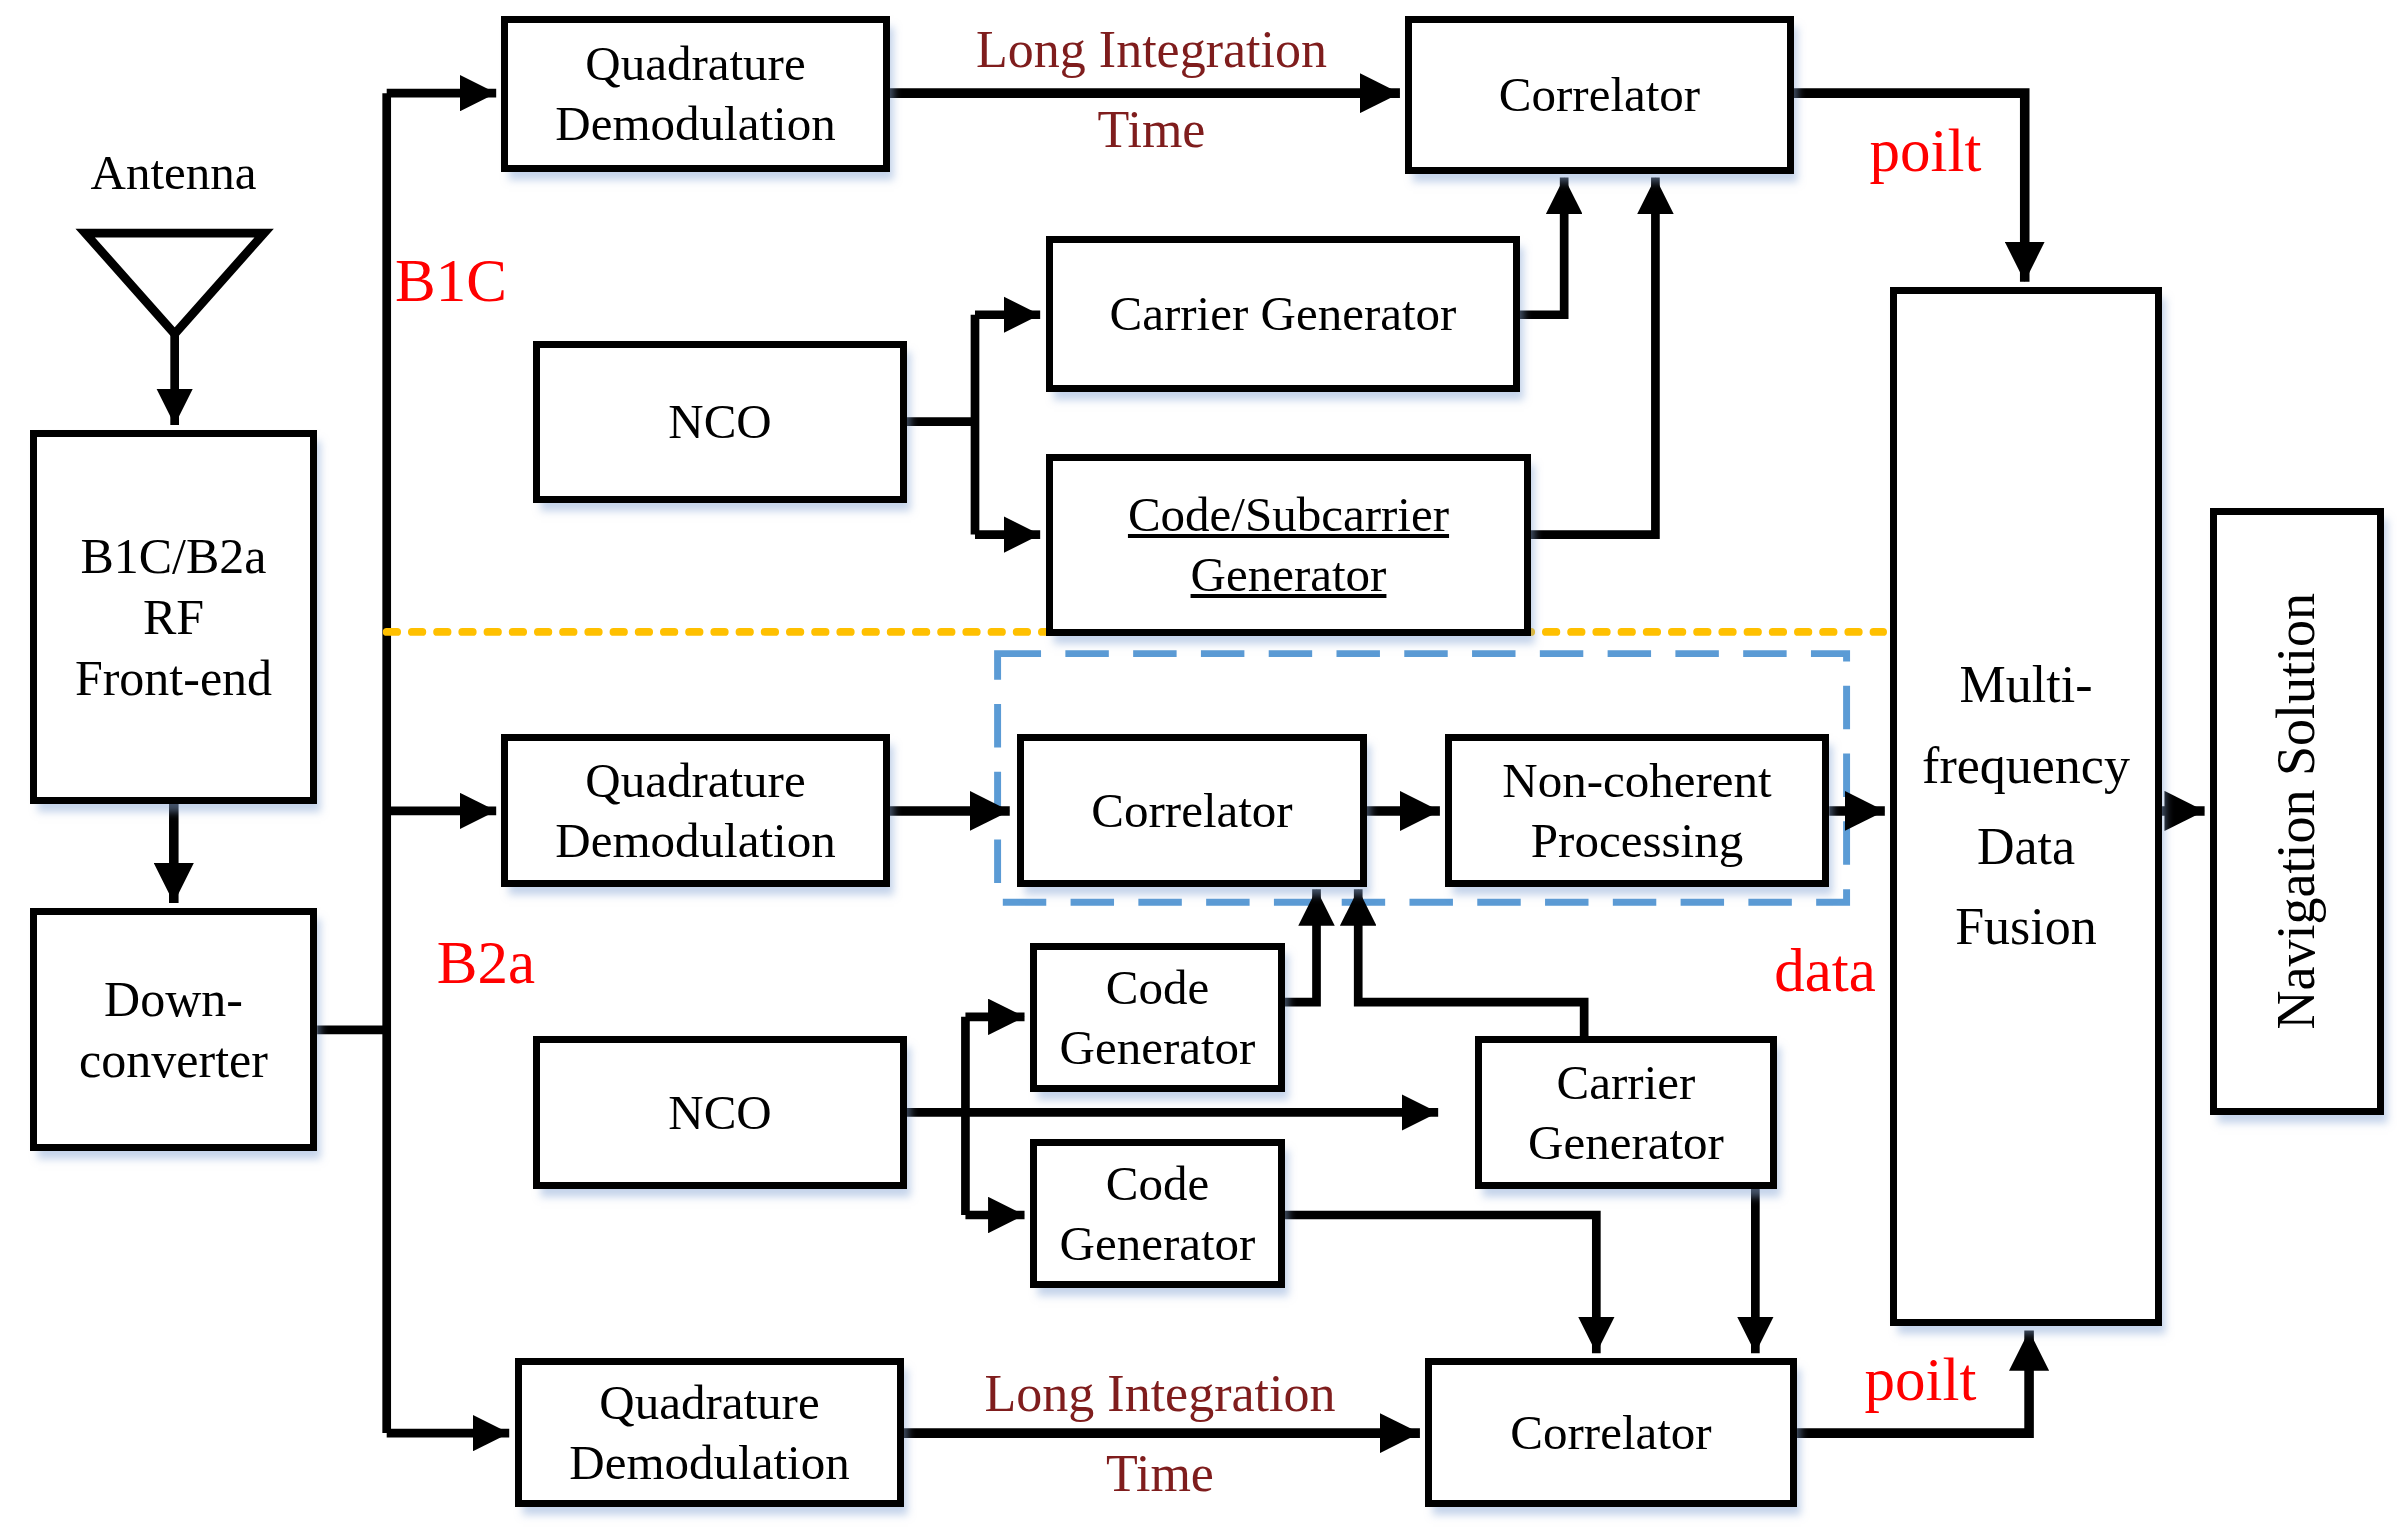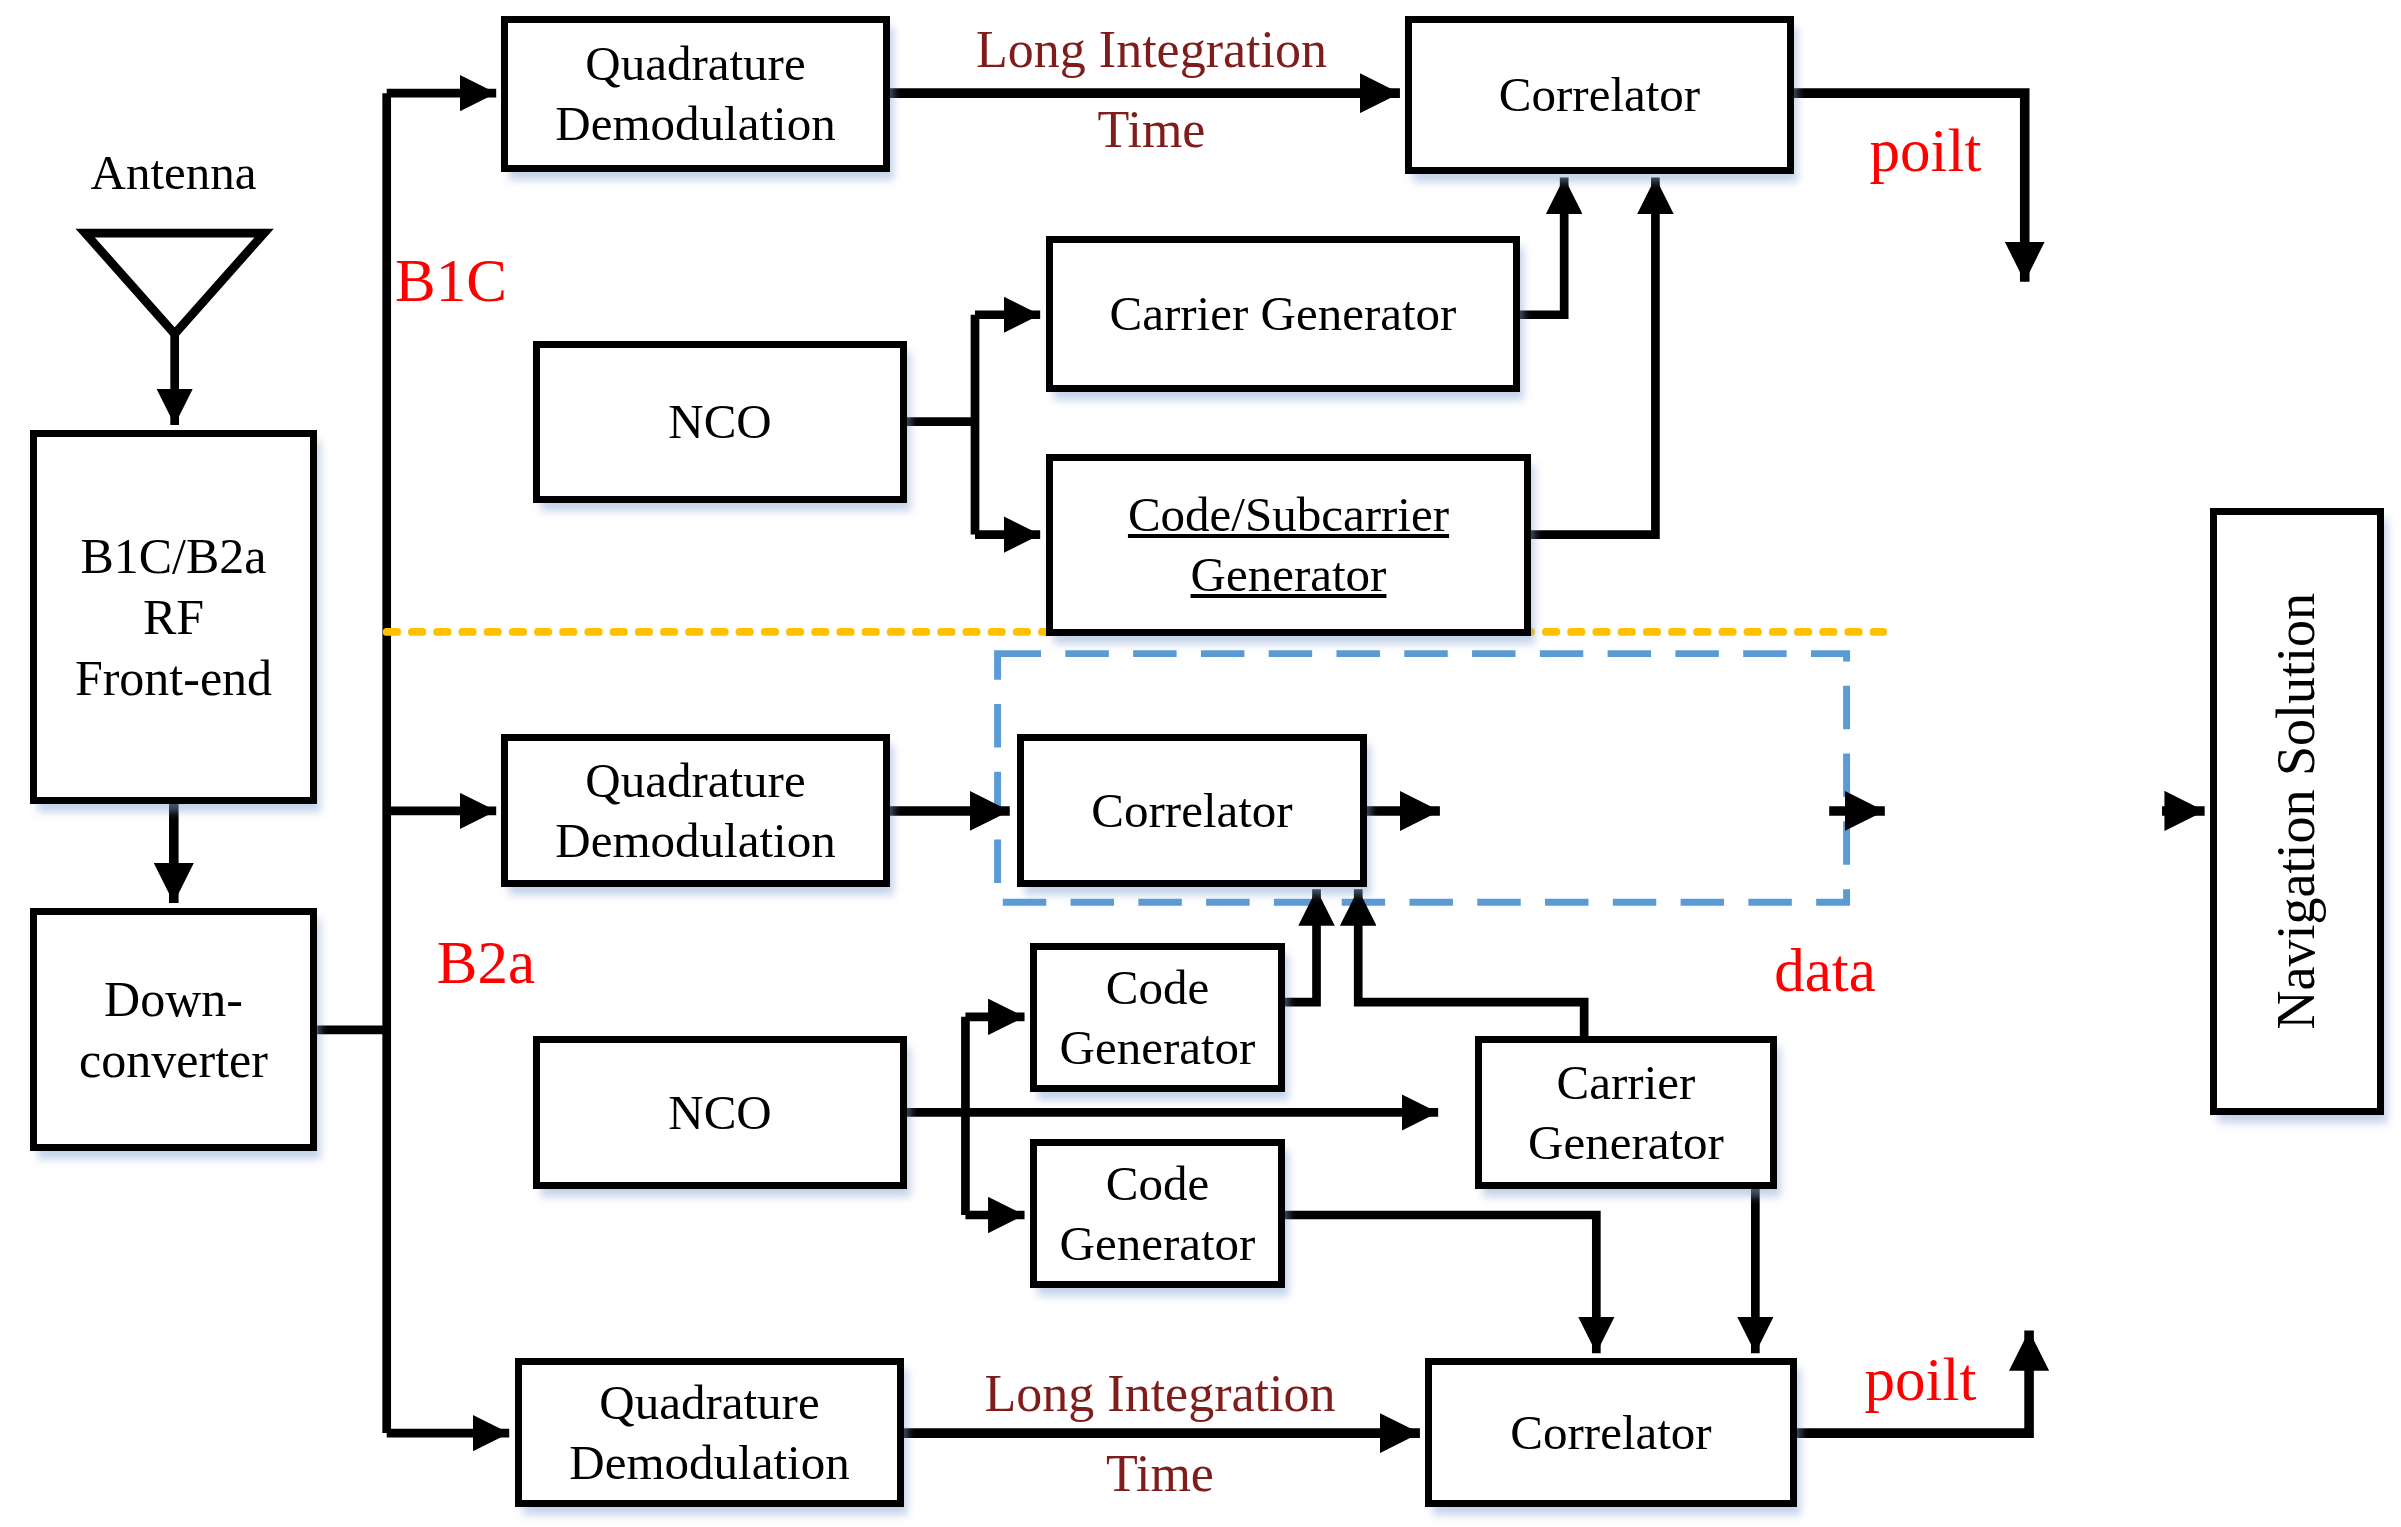--- a/index.html
+++ b/index.html
@@ -132,6 +132,10 @@
 
   <div class="box" style="left:1425px;top:1358px;width:372px;height:149px;">Correlator</div>
 
+  <div class="box multifreq-text" style="left:1890px;top:287px;width:272px;height:1039px;">Multi-
+frequency
+Data
+Fusion</div>
 
   <div class="box" style="left:2210px;top:508px;width:174px;height:607px;">
     <span class="vert">Navigation Solution</span>

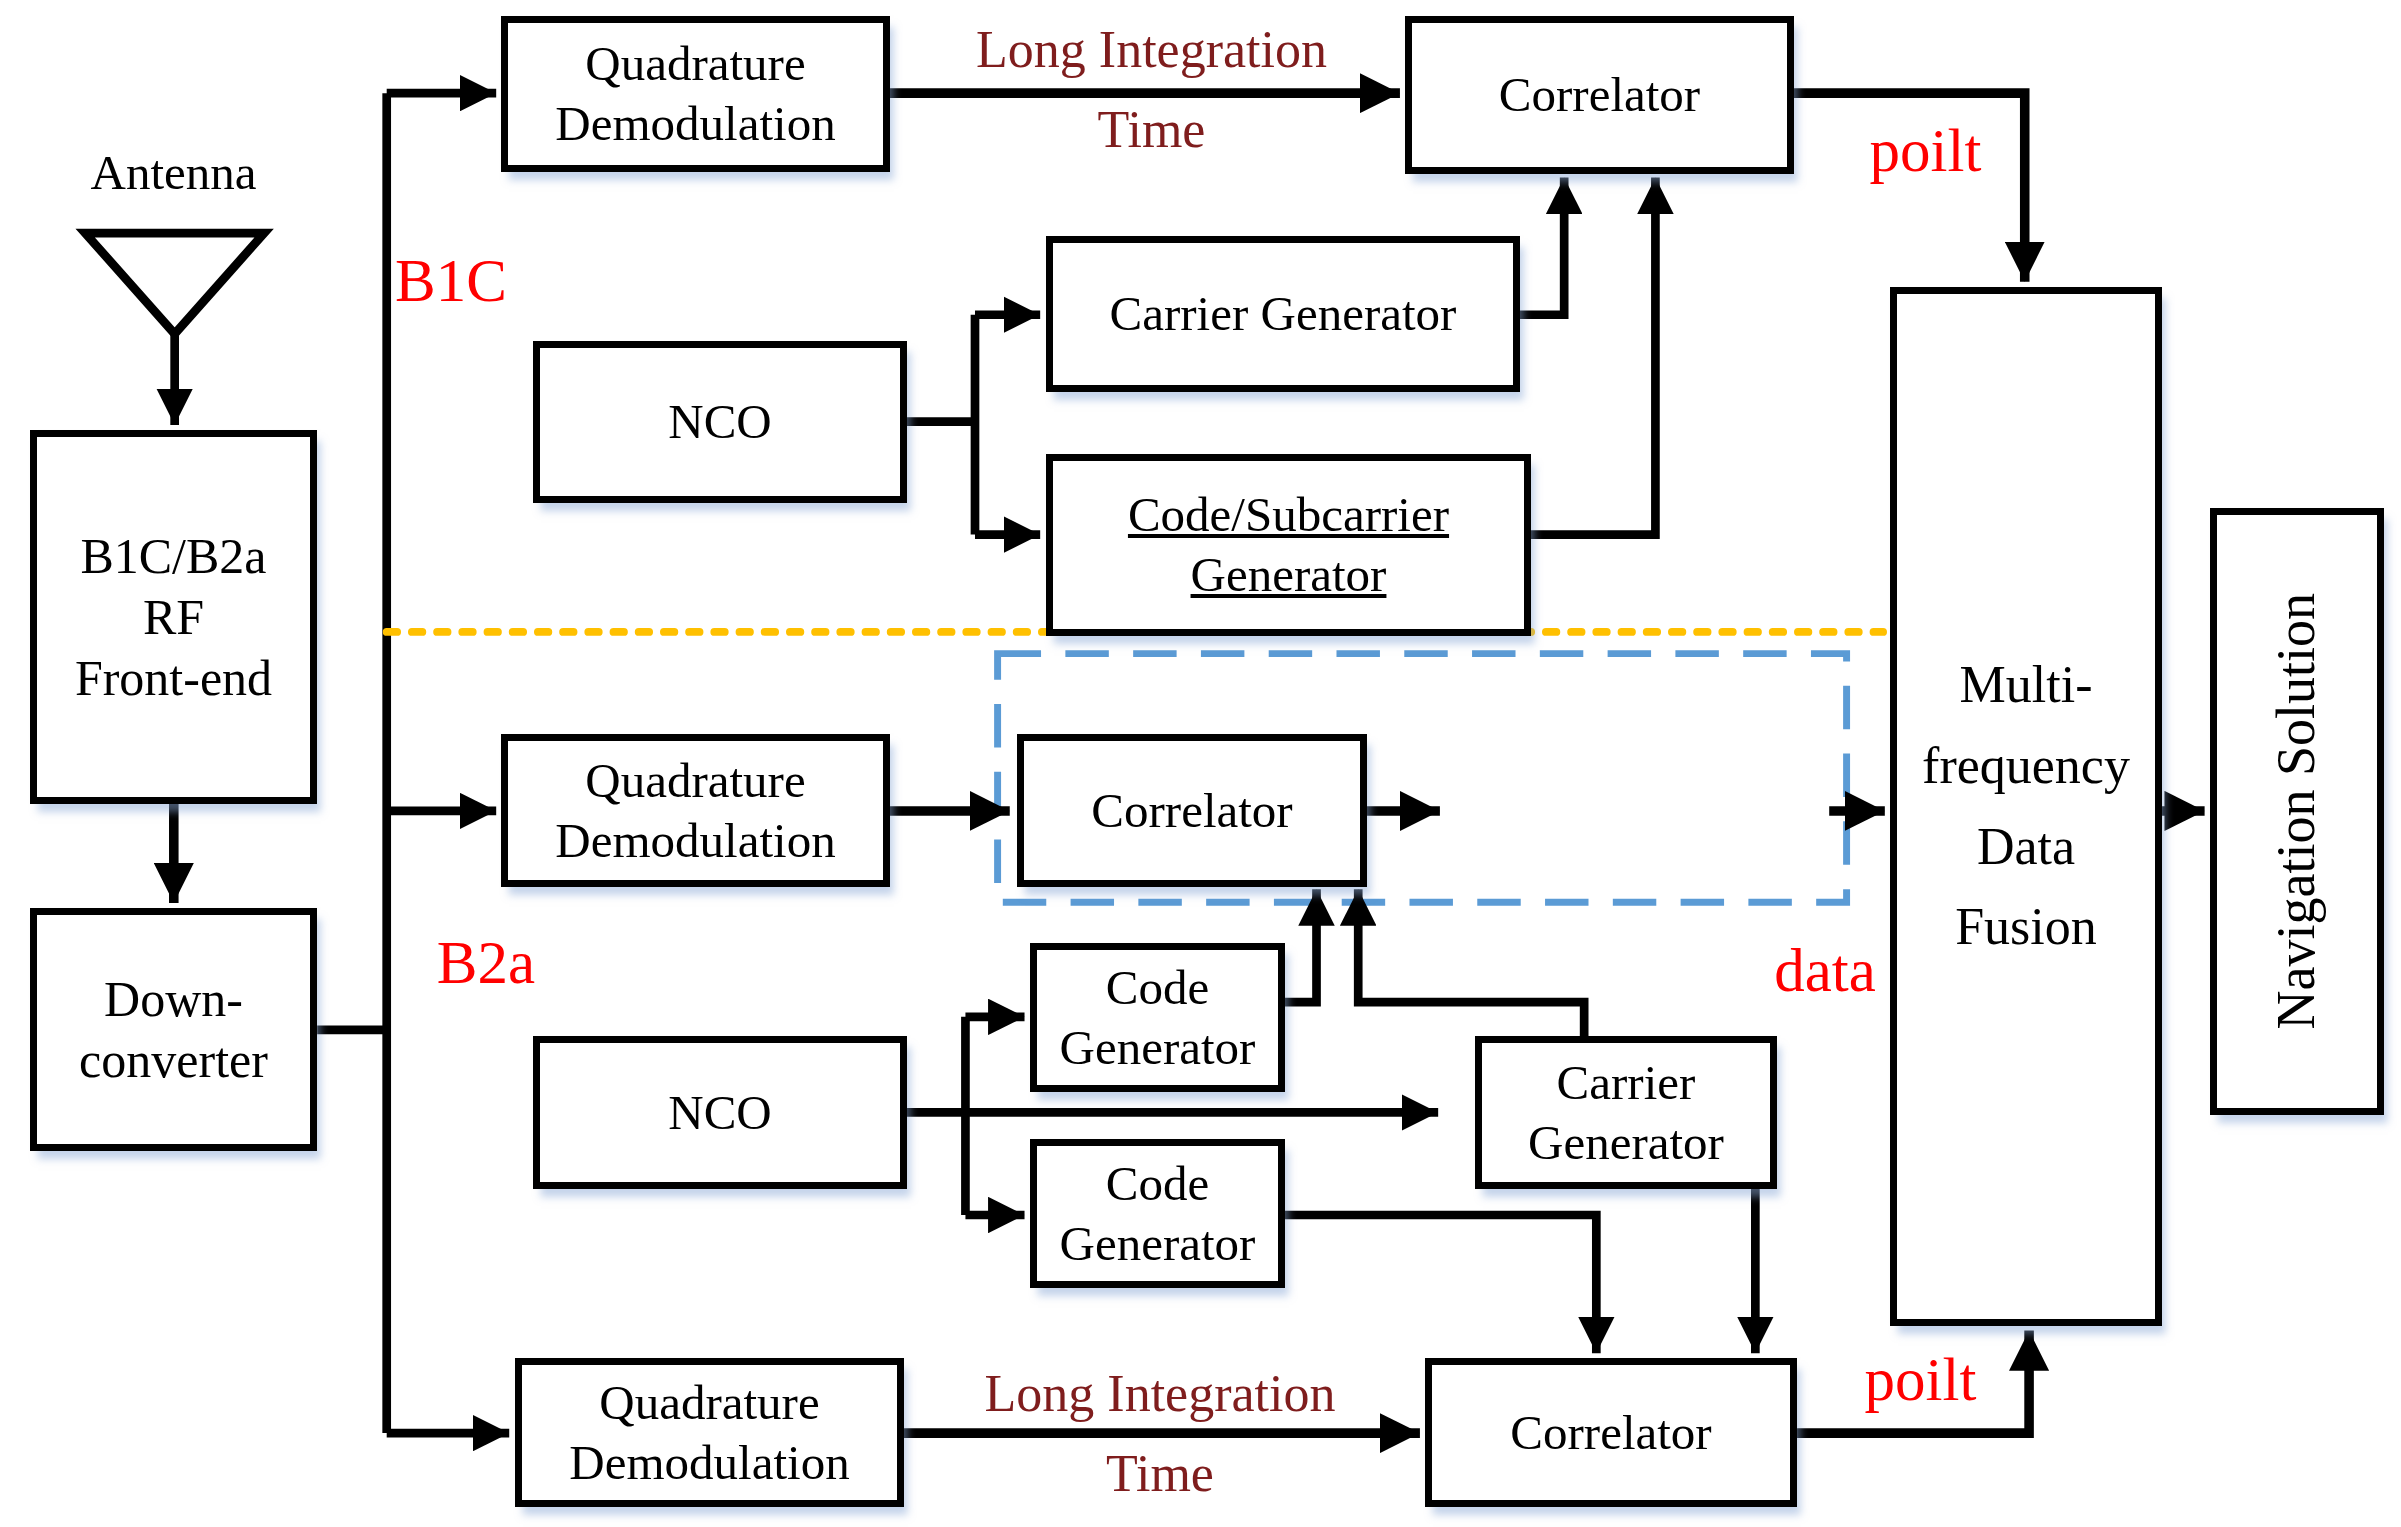--- a/index.html
+++ b/index.html
@@ -115,6 +115,8 @@
 
   <div class="box" style="left:1017px;top:734px;width:350px;height:153px;">Correlator</div>
 
+  <div class="box" style="left:1445px;top:734px;width:384px;height:153px;">Non-coherent
+Processing</div>
 
   <div class="box" style="left:1030px;top:943px;width:255px;height:149px;">Code
 Generator</div>

